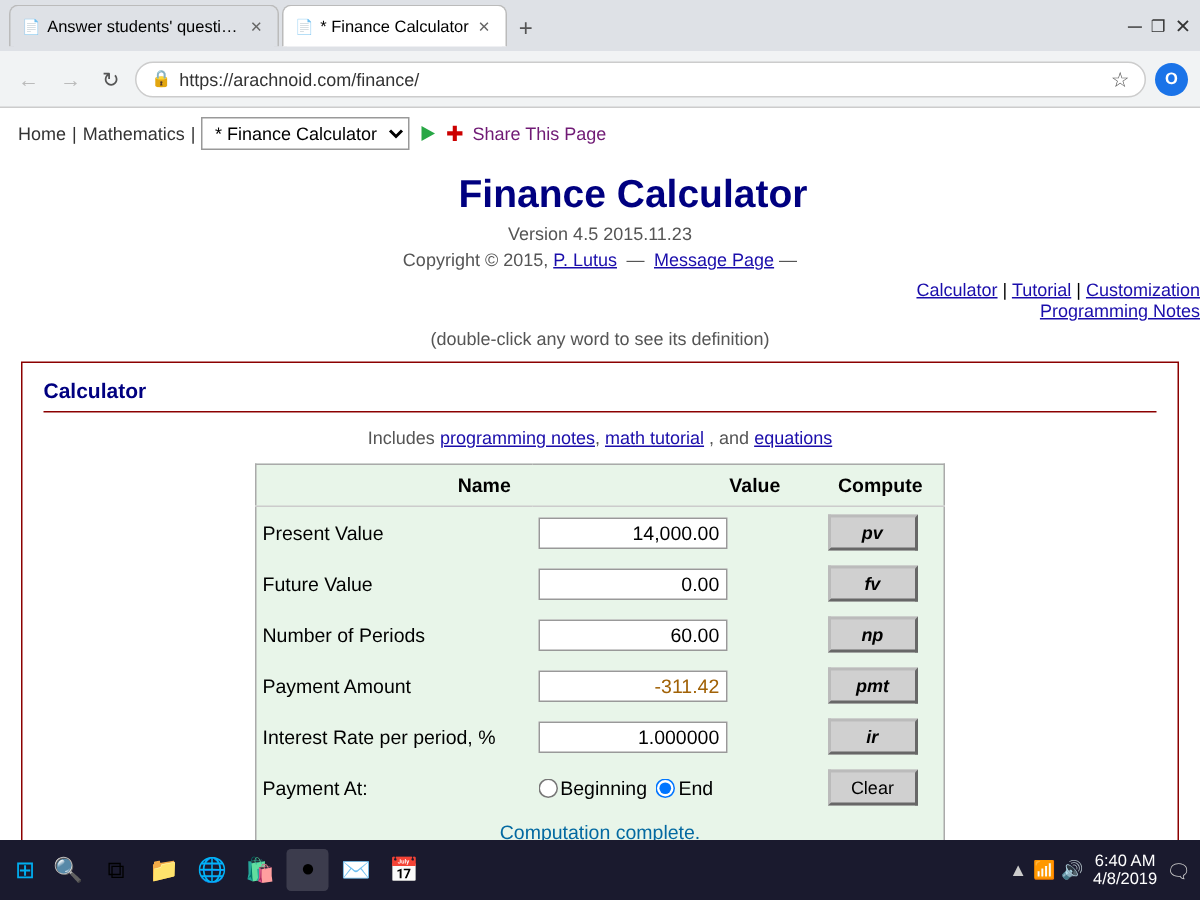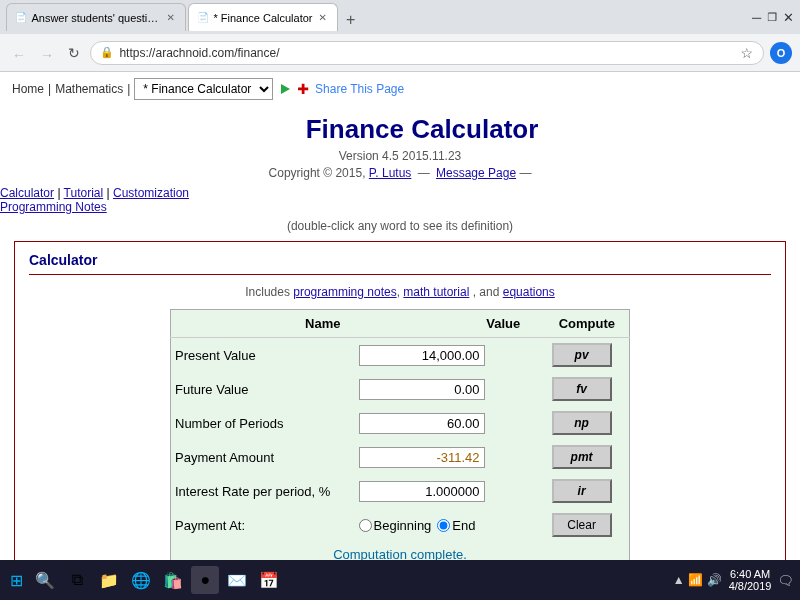--- a/index.html
+++ b/index.html
@@ -337,7 +337,7 @@
     </select>
     <span style="display:inline-block;width:0;height:0;border-top:5px solid transparent;border-bottom:5px solid transparent;border-left:9px solid #28a745;margin-left:4px;"></span>
     <span style="color:#cc0000;font-size:14px;margin-left:3px;">✚</span>
-    <a href="#" style="color:#3b82f6;text-decoration:none;font-size:12px;margin-left:2px;">Share This Page</a>
+    <a href="#" style="color:#701a75;text-decoration:none;font-size:12px;margin-left:2px;">Share This Page</a>
   </div>
 
   <h1 class="page-title">Finance Calculator</h1>

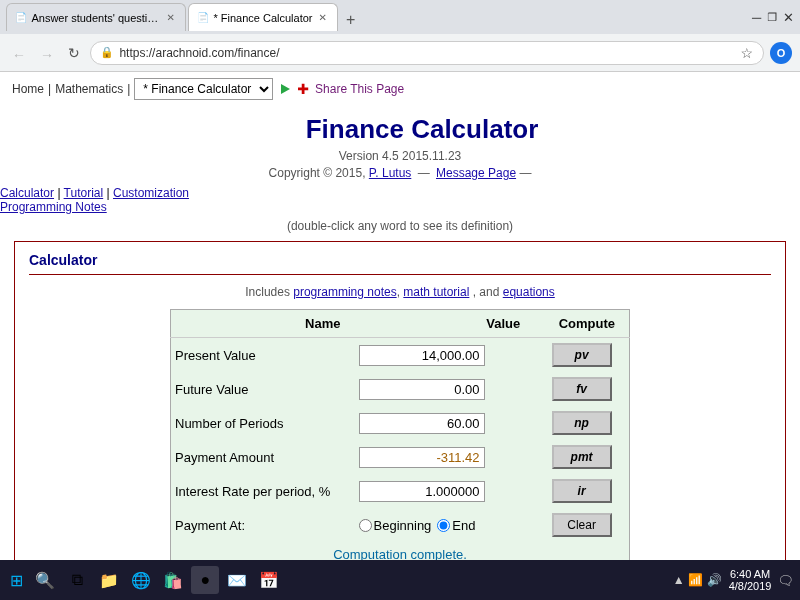--- a/index.html
+++ b/index.html
@@ -149,7 +149,7 @@
     }
     .copyright-text a { color: #1a0dab; text-decoration: underline; }
     .secondary-nav {
-      text-align: left;
+      text-align: right;
       font-size: 12px;
       margin-top: 6px;
     }

